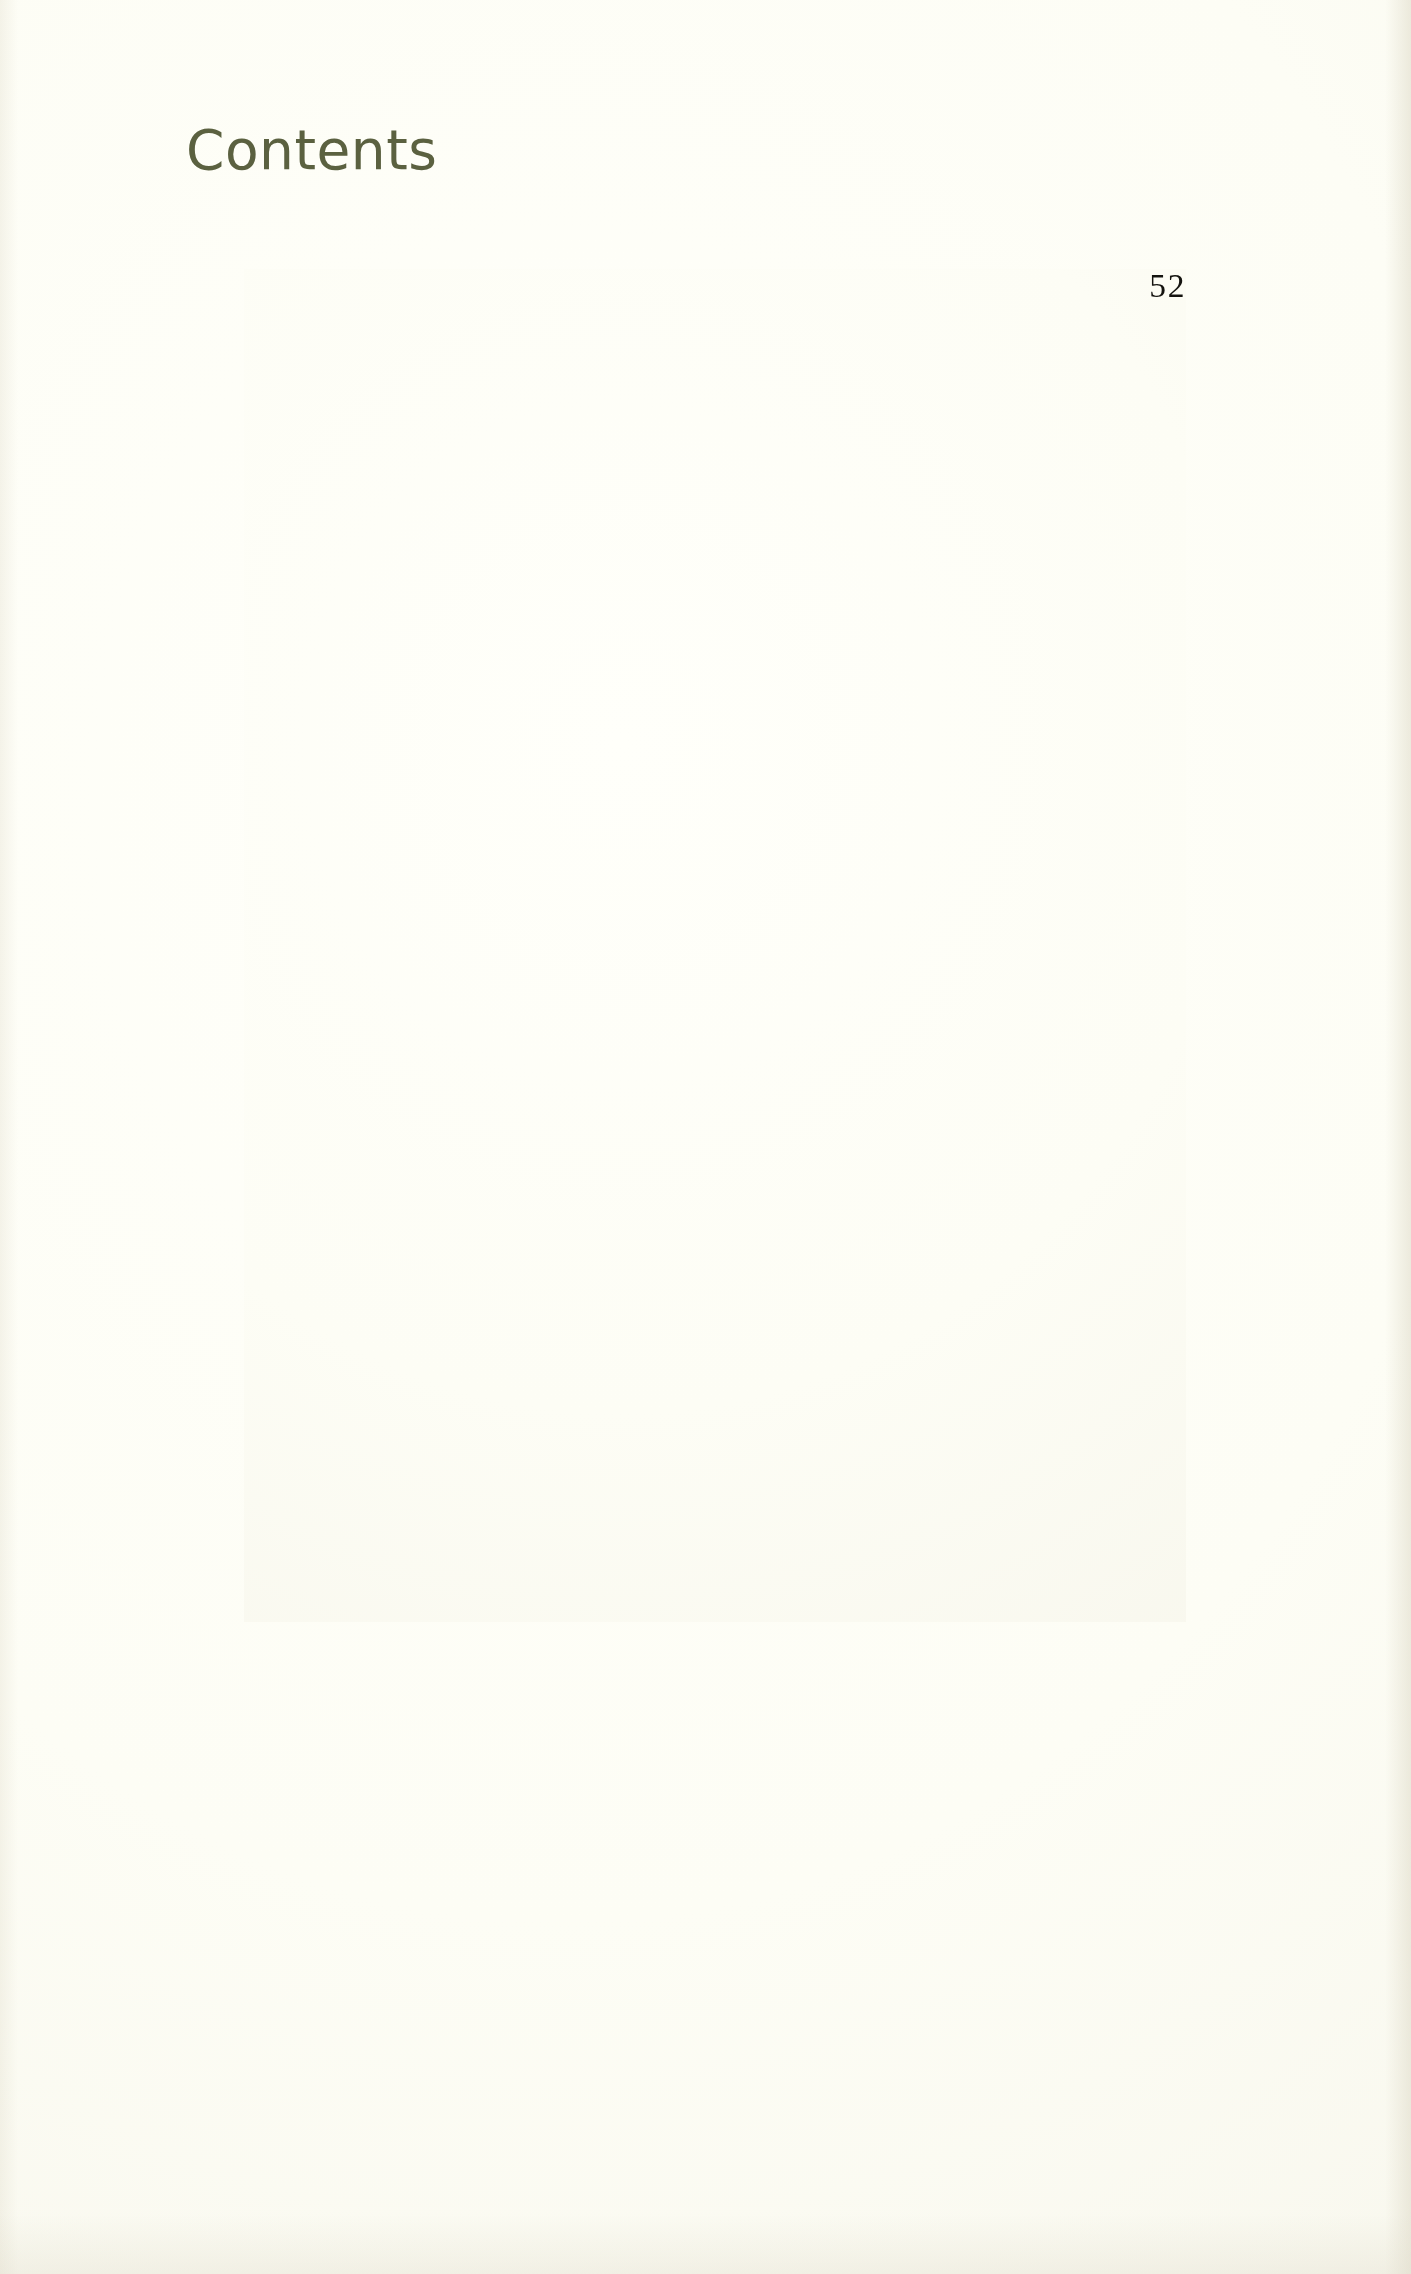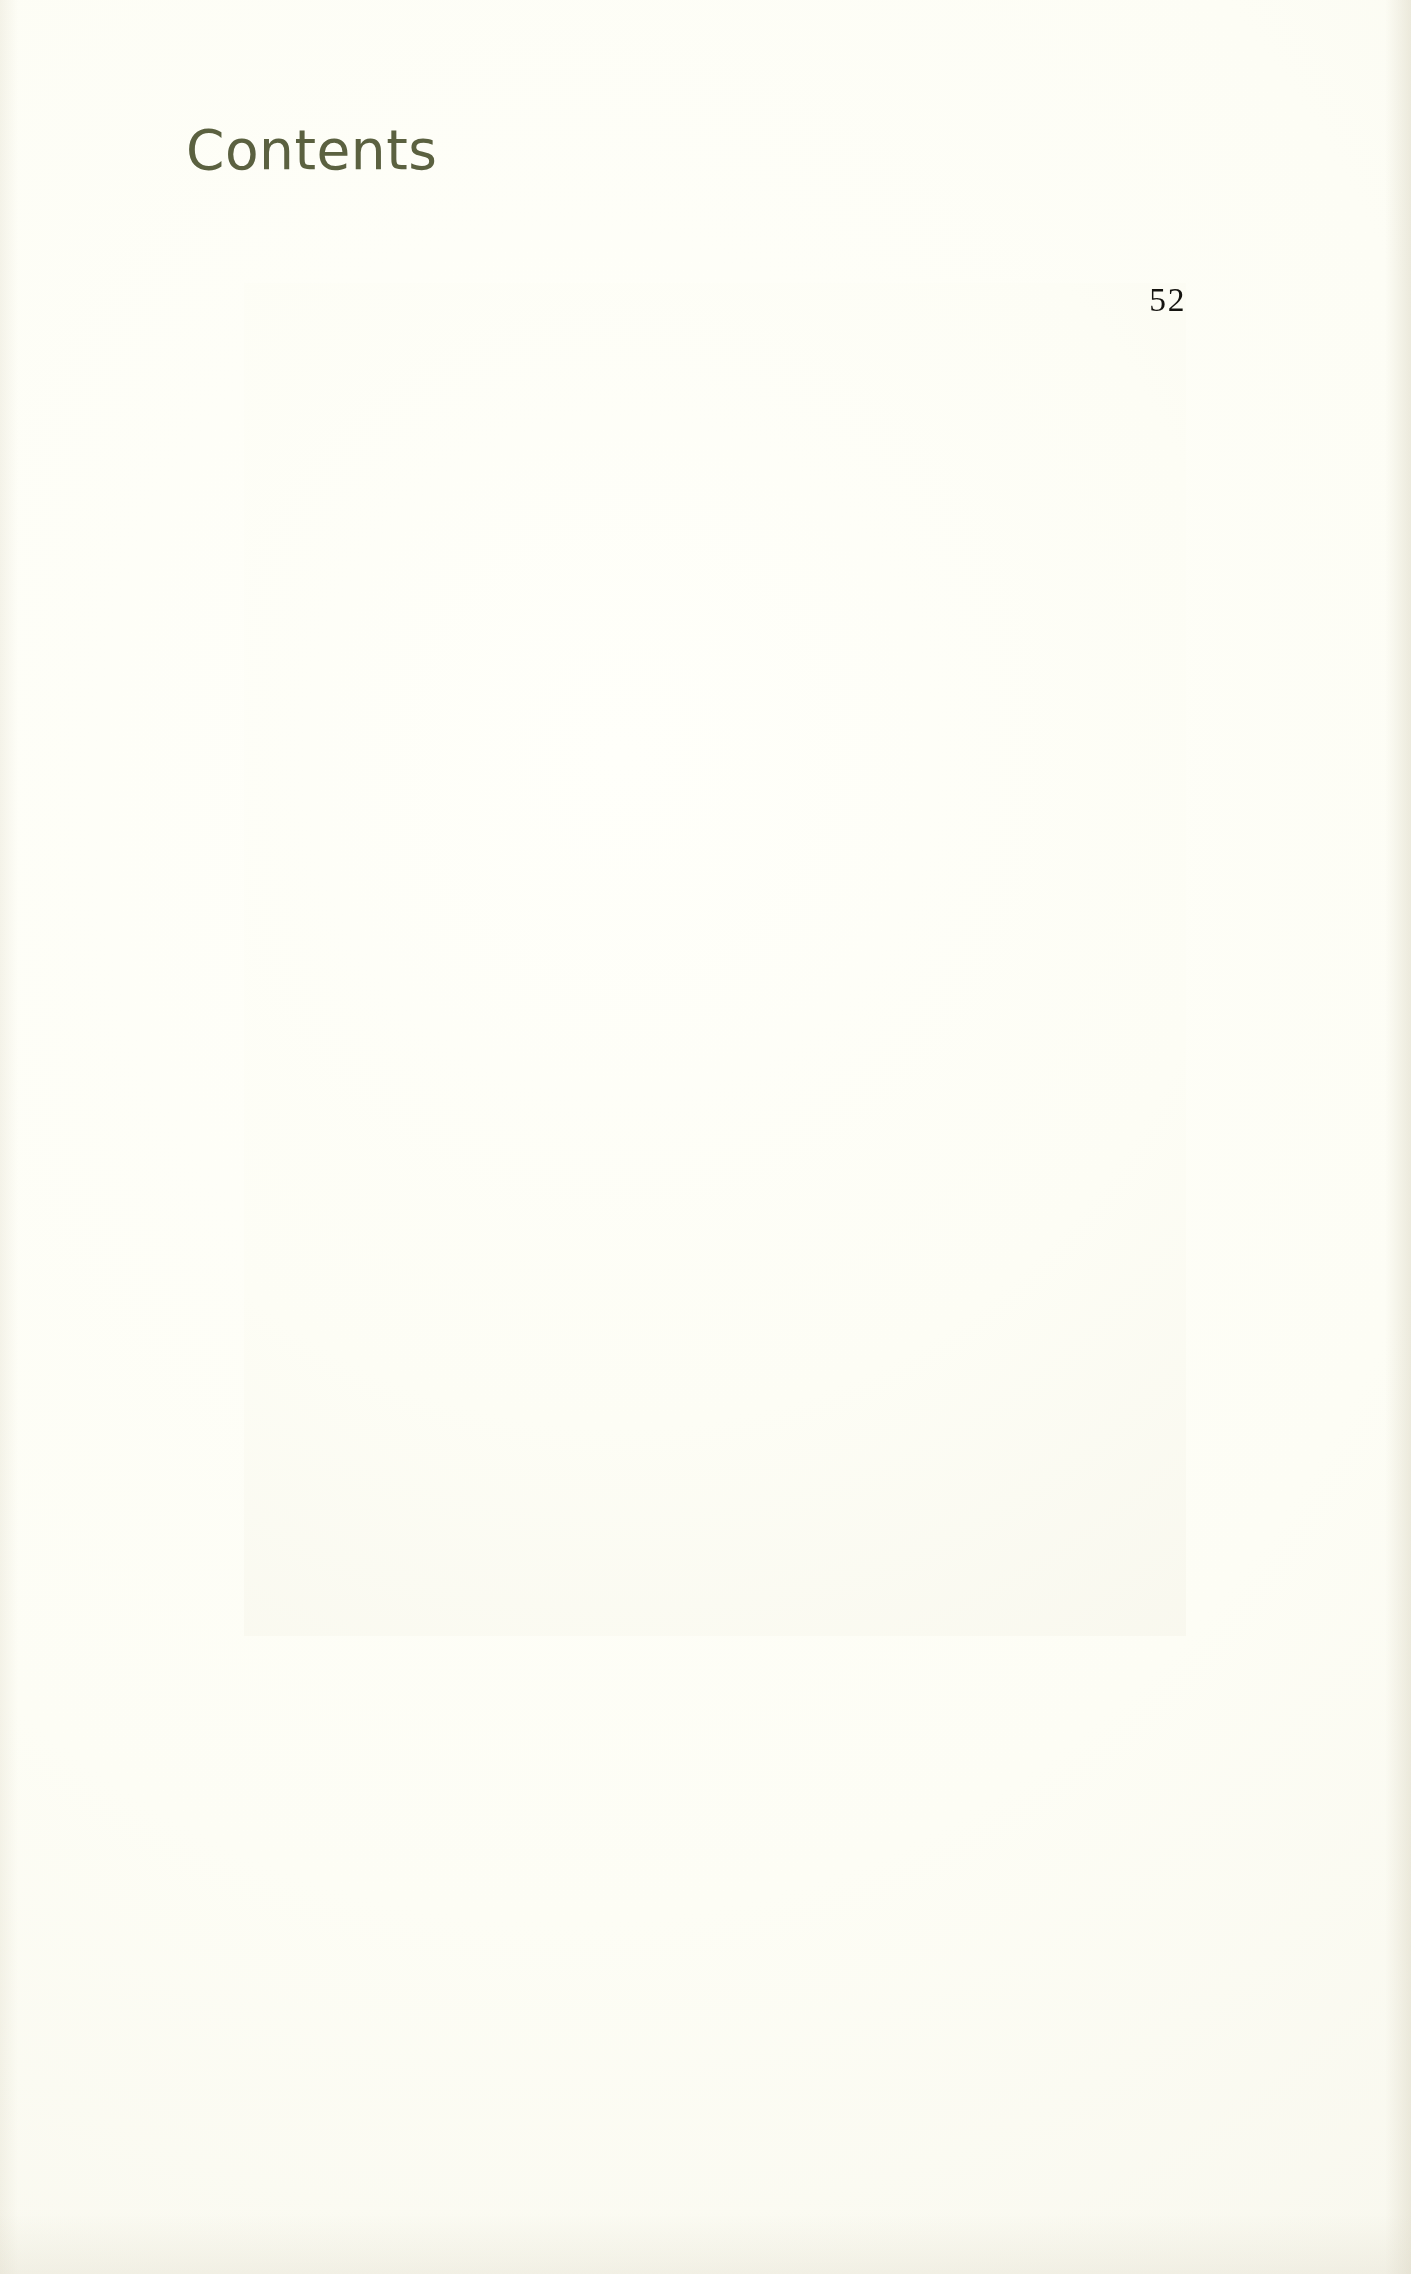--- a/index.html
+++ b/index.html
@@ -67,7 +67,7 @@
   .toc-list {
     position: absolute;
     left: 244px;
-    top: 283px;
+    top: 269px;
     width: 942px;
   }
 

